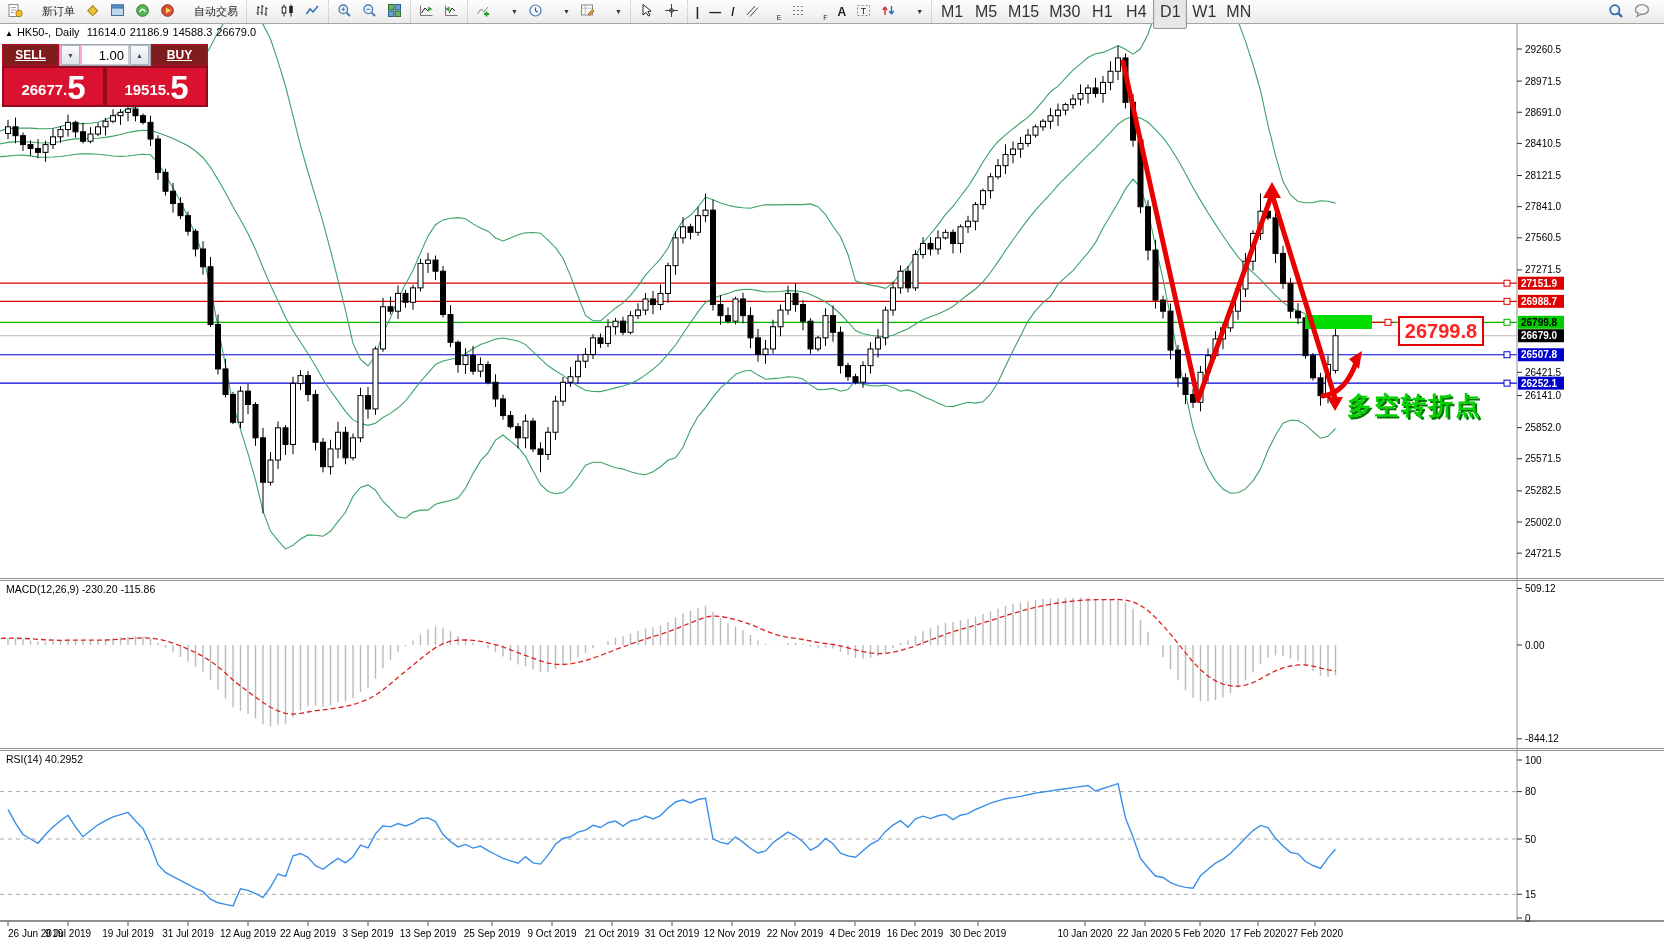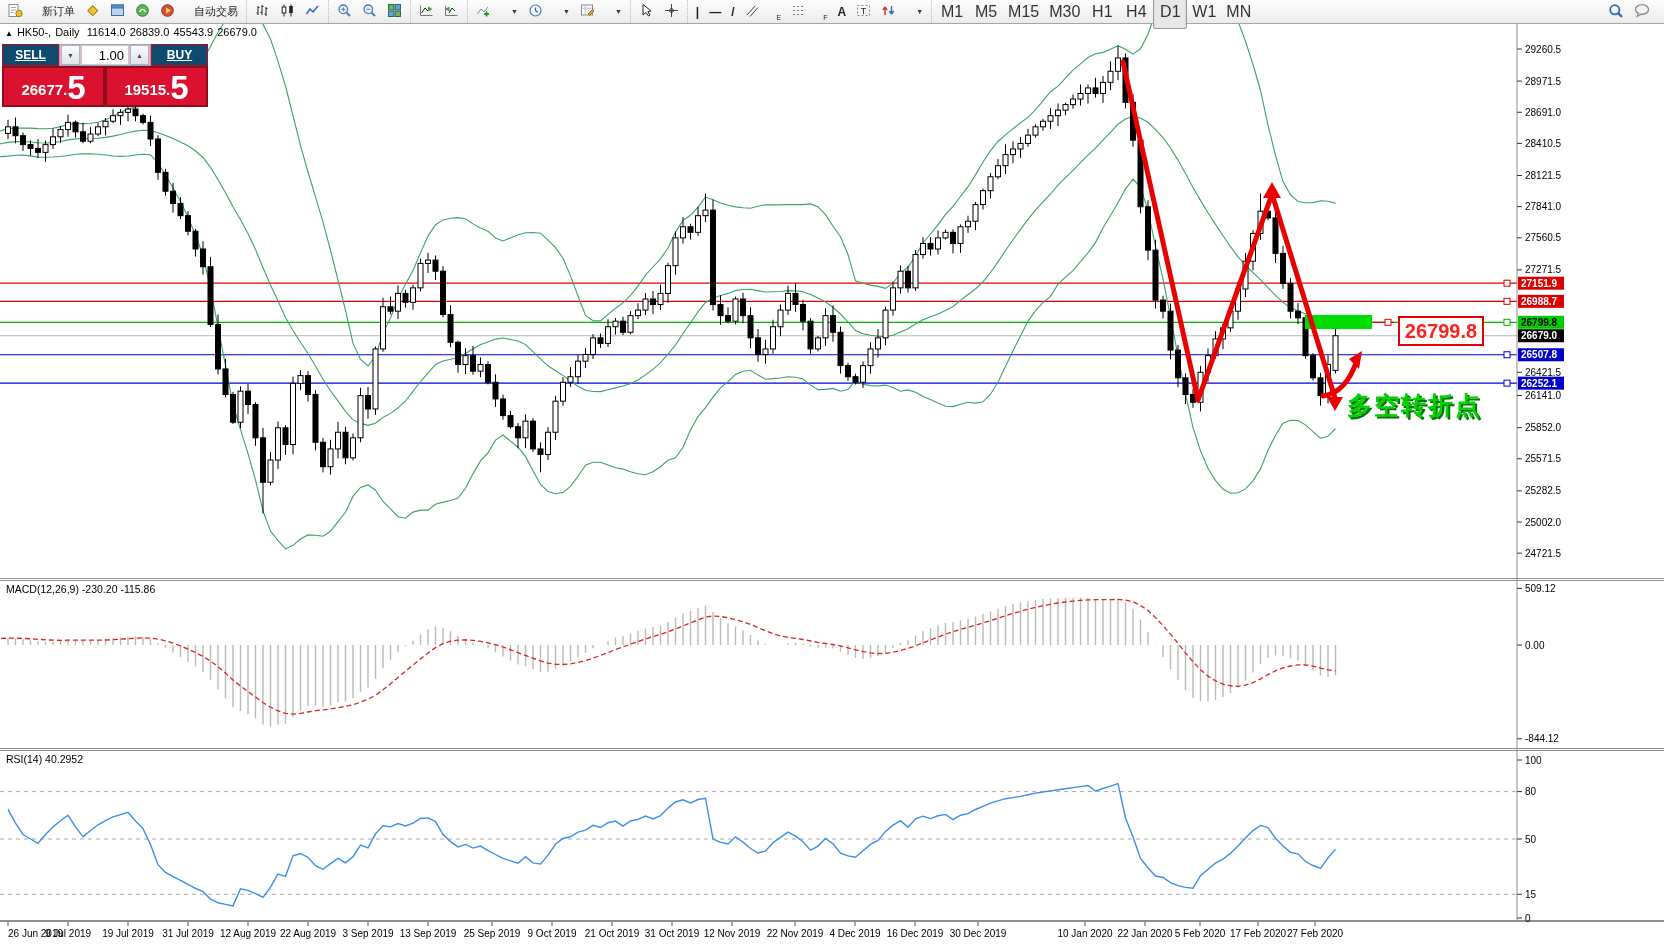--- a/index.html
+++ b/index.html
@@ -988,7 +988,7 @@
 
   <div class="ctitle">
     <span class="tri">▲</span><span>HK50-,</span><span>Daily</span>
-    <span>11614.0</span><span>26839.0</span><span>45543.9</span><span>26679.0</span>
+    <span>11614.0</span><span>21186.9</span><span>45543.9</span><span>26679.0</span>
   </div>
 
   <div class="trade">

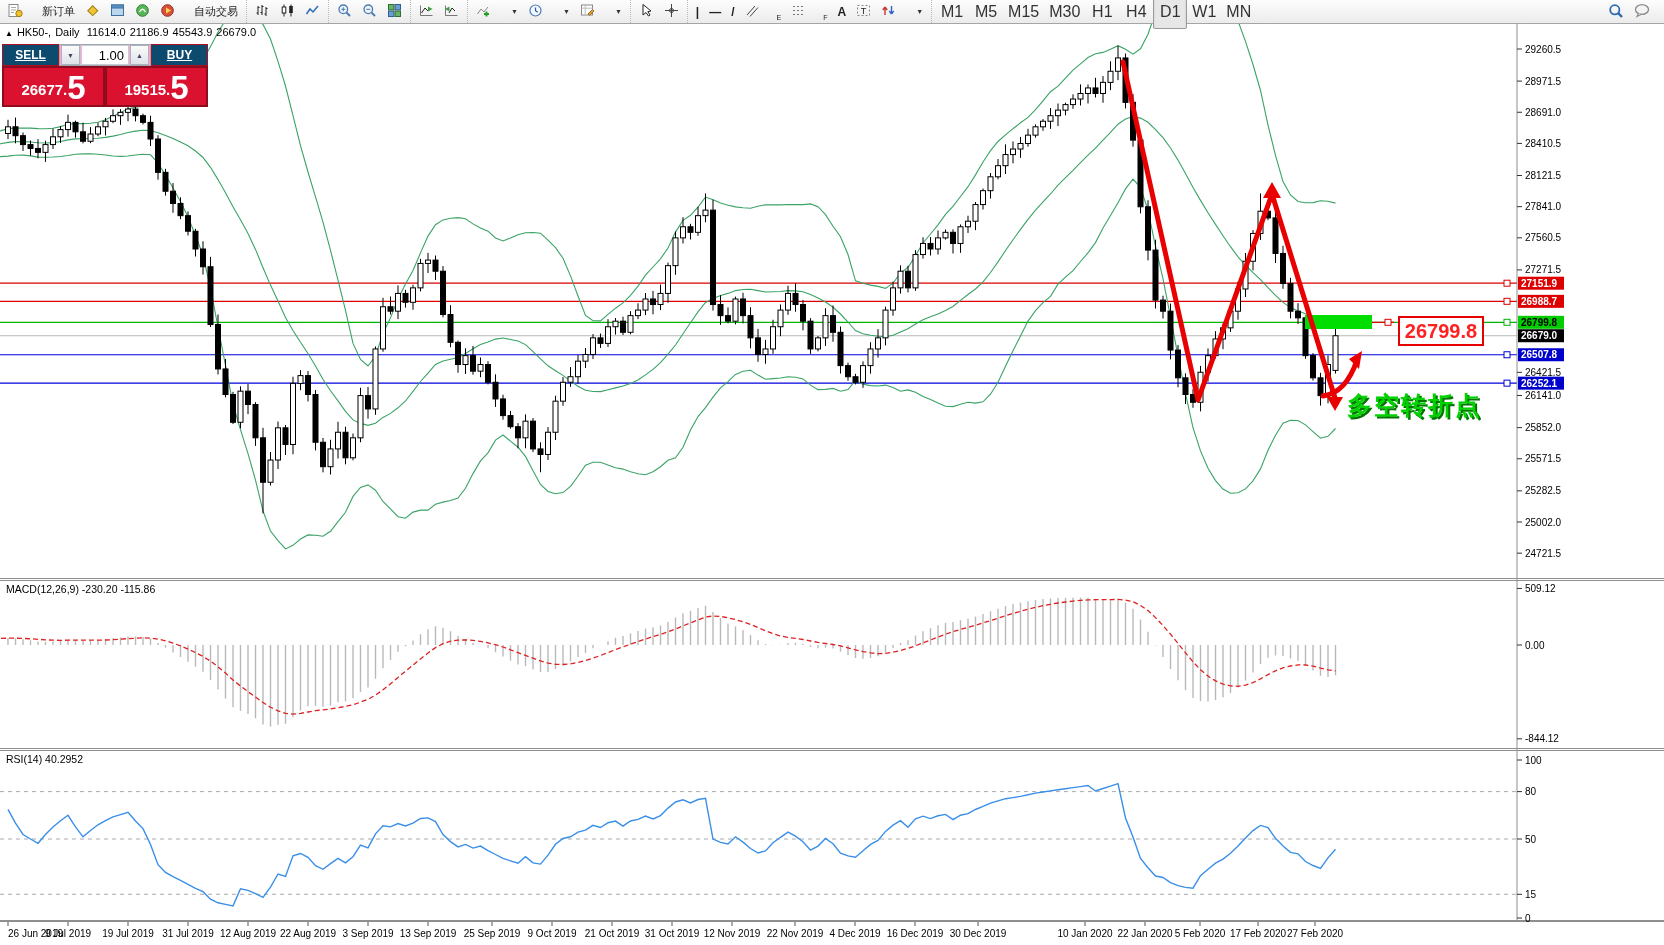--- a/index.html
+++ b/index.html
@@ -988,7 +988,7 @@
 
   <div class="ctitle">
     <span class="tri">▲</span><span>HK50-,</span><span>Daily</span>
-    <span>11614.0</span><span>21186.9</span><span>45543.9</span><span>26679.0</span>
+    <span>11614.0</span><span>21186.9</span><span>14588.3</span><span>26679.0</span>
   </div>
 
   <div class="trade">

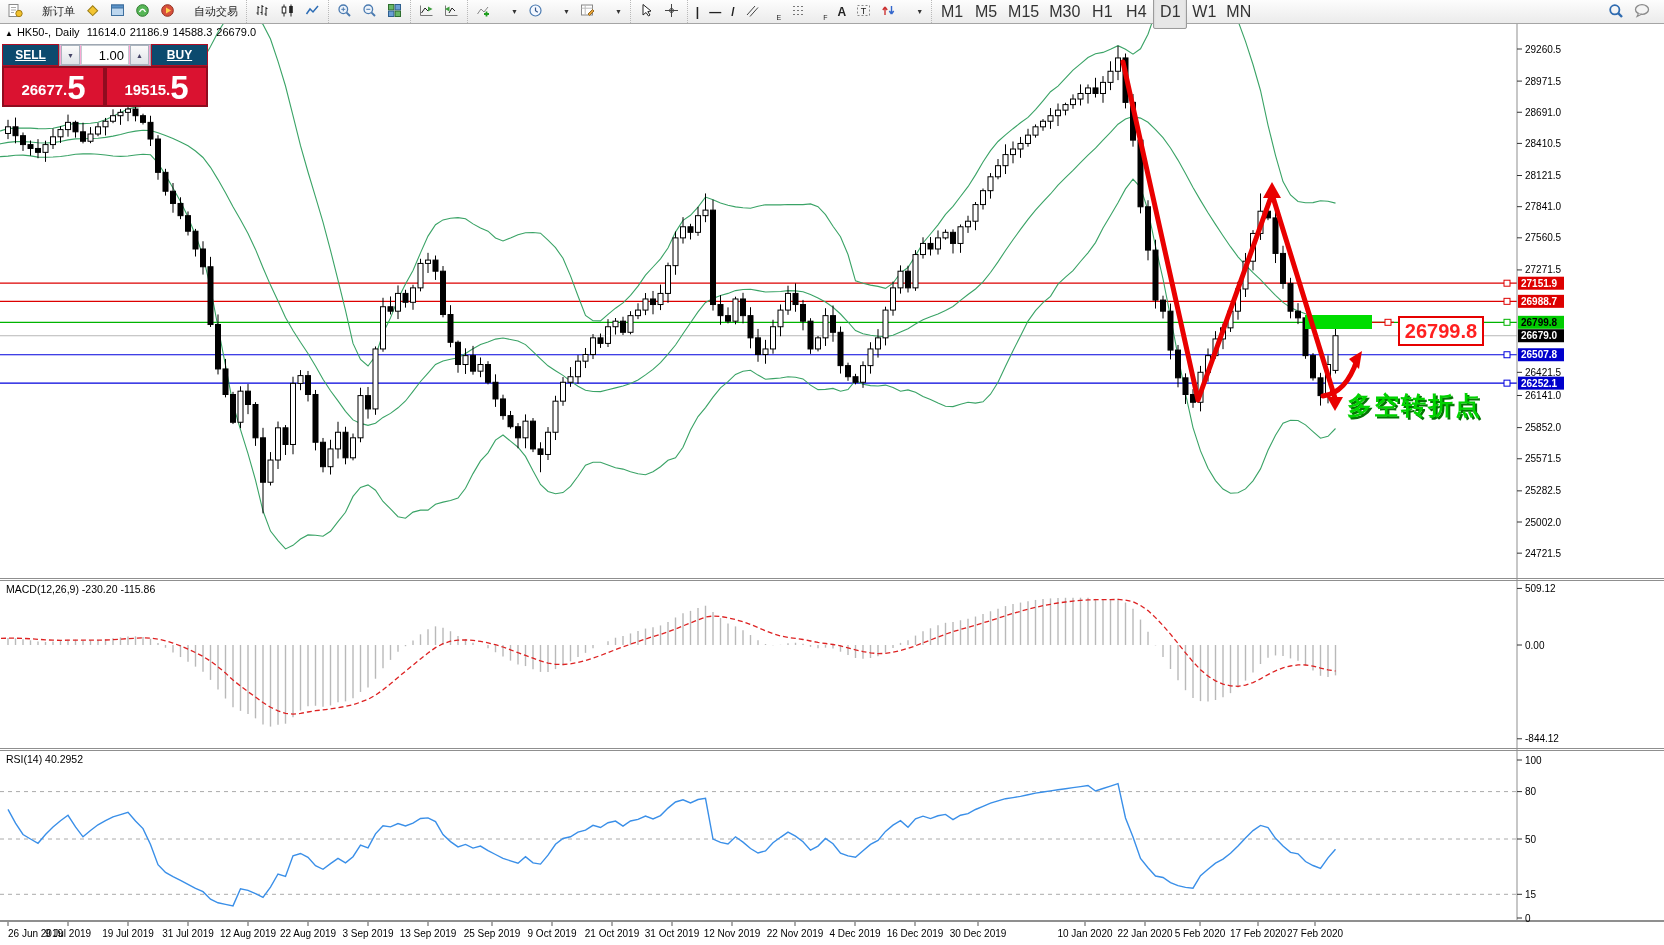--- a/index.html
+++ b/index.html
@@ -30,7 +30,7 @@
   
   .trade{position:absolute;left:2px;top:44px;width:206px;z-index:30;}
   .trow{display:flex;height:22px;}
-  .obtn{width:55px;background:#0c4a6e;color:#fff;font-size:12px;font-weight:bold;display:flex;align-items:center;justify-content:center;text-decoration:underline;border:1px solid #b00e24;}
+  .obtn{width:55px;background:#7f1d1d;color:#fff;font-size:12px;font-weight:bold;display:flex;align-items:center;justify-content:center;text-decoration:underline;border:1px solid #b00e24;}
   .spin{flex:1;background:#f9a8d4;border:1px solid #9fa8b3;display:flex;align-items:center;}
   .spin .arrowbtn{width:17px;height:18px;margin:1px;background:linear-gradient(#fbfbfb,#dfe3e8);border:1px solid #aab4bf;color:#446;font-size:7px;display:flex;align-items:center;justify-content:center;}
   .spin .vol{flex:1;background:#fff;height:18px;margin:1px 0;border:1px solid #c6ccd2;font-size:13px;display:flex;align-items:center;justify-content:flex-end;padding-right:4px;color:#000;}

